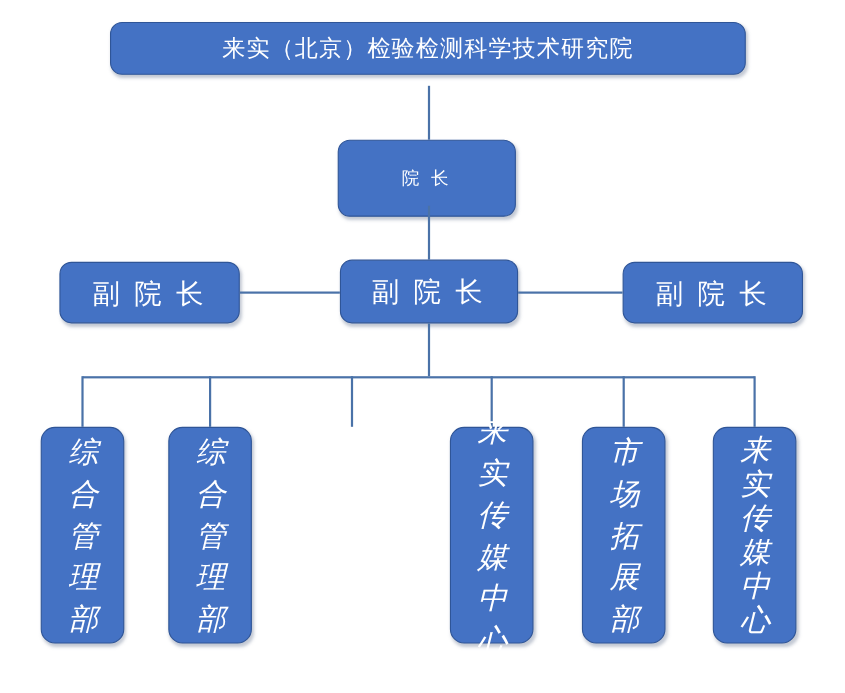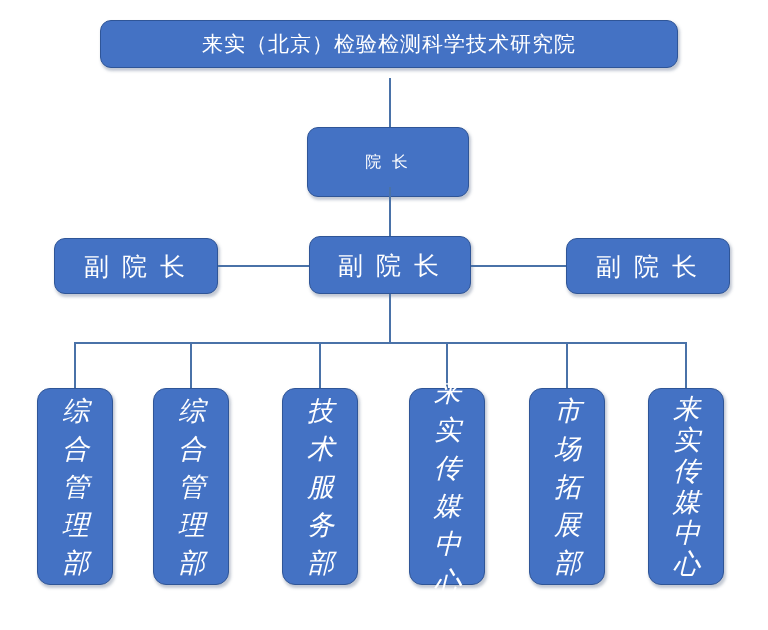--- a/index.html
+++ b/index.html
@@ -124,9 +124,6 @@
   <div class="node dept-node dept-1">
     <span class="vtext">综合管理部</span>
   </div>
-  <div class="node dept-node dept-2">
-    <span class="vtext">技术服务部</span>
-  </div>
   <div class="node dept-node dept-3">
     <span class="vtext">来实传媒中心</span>
   </div>

